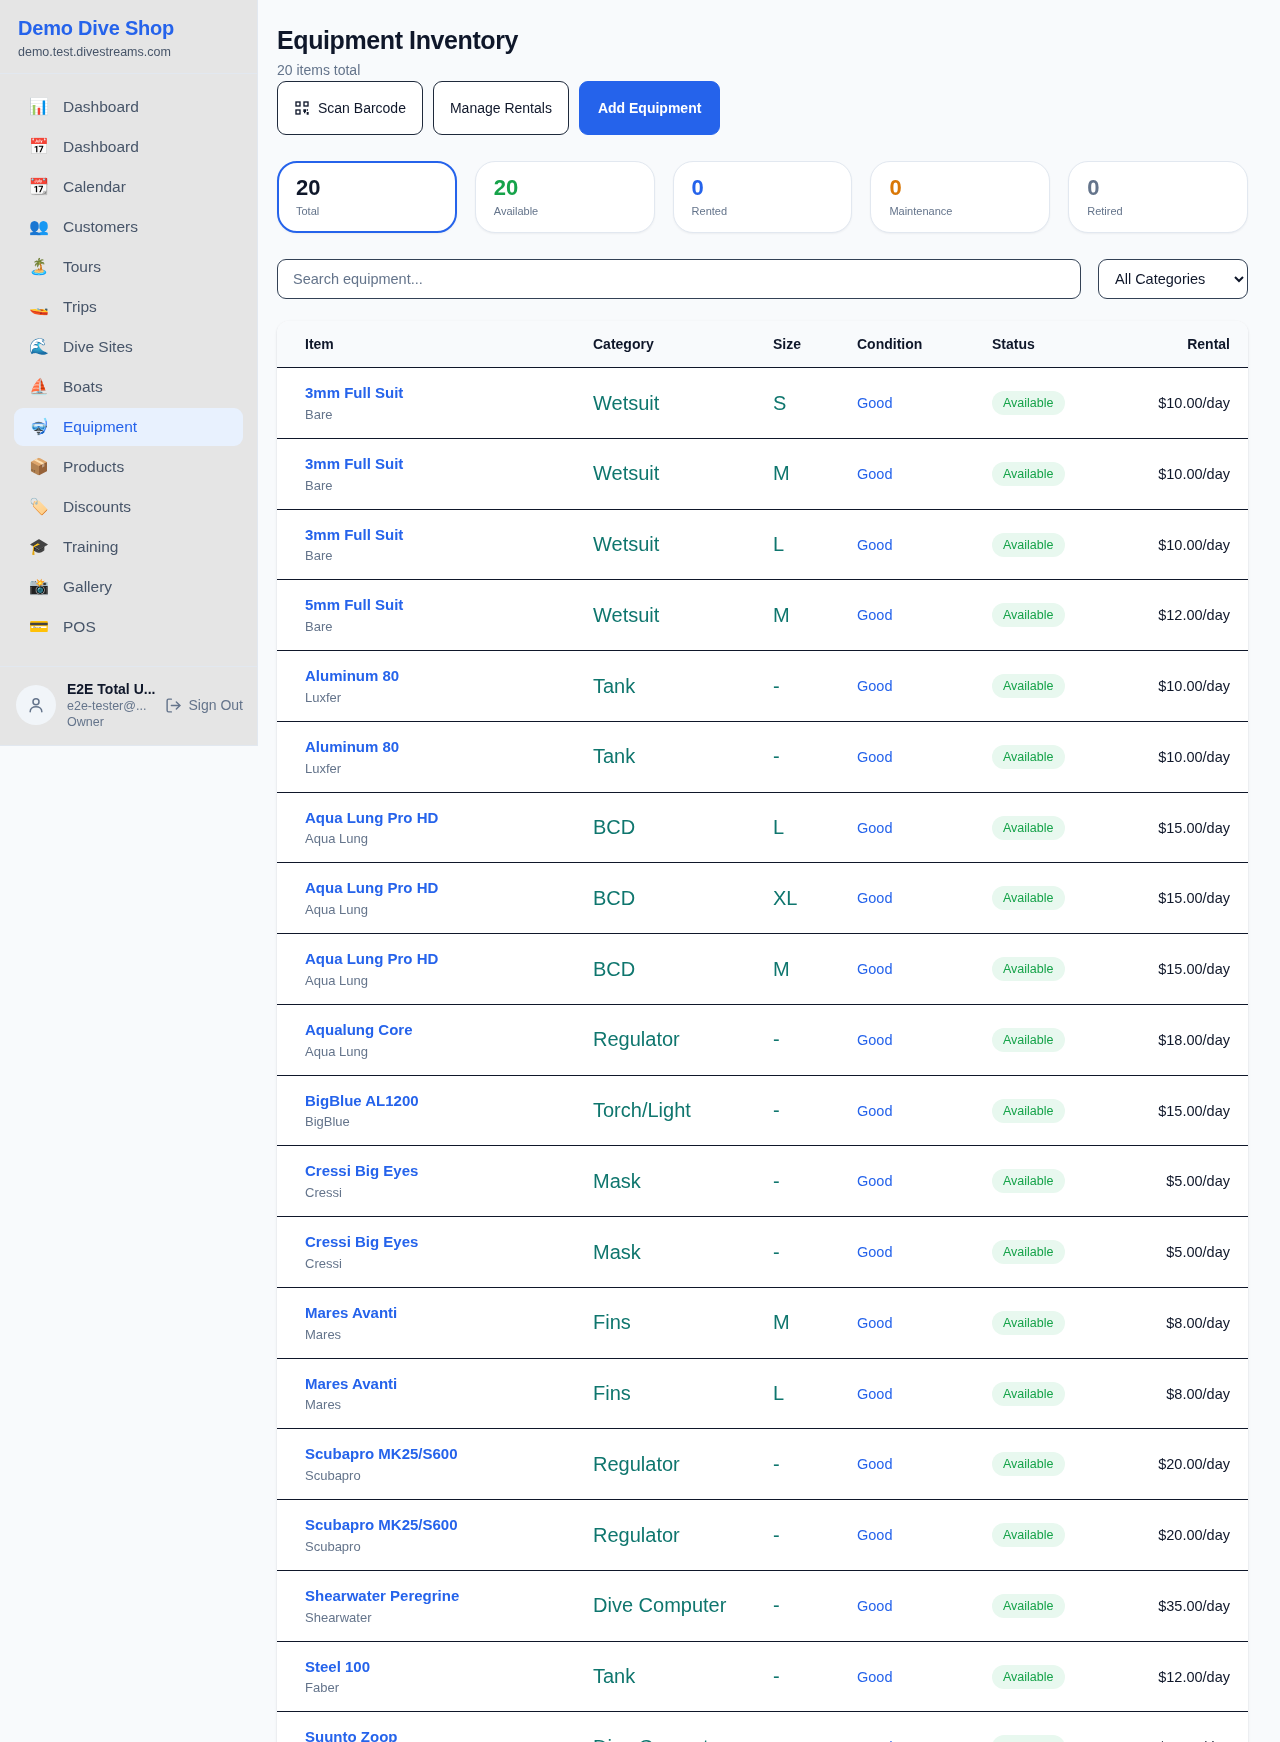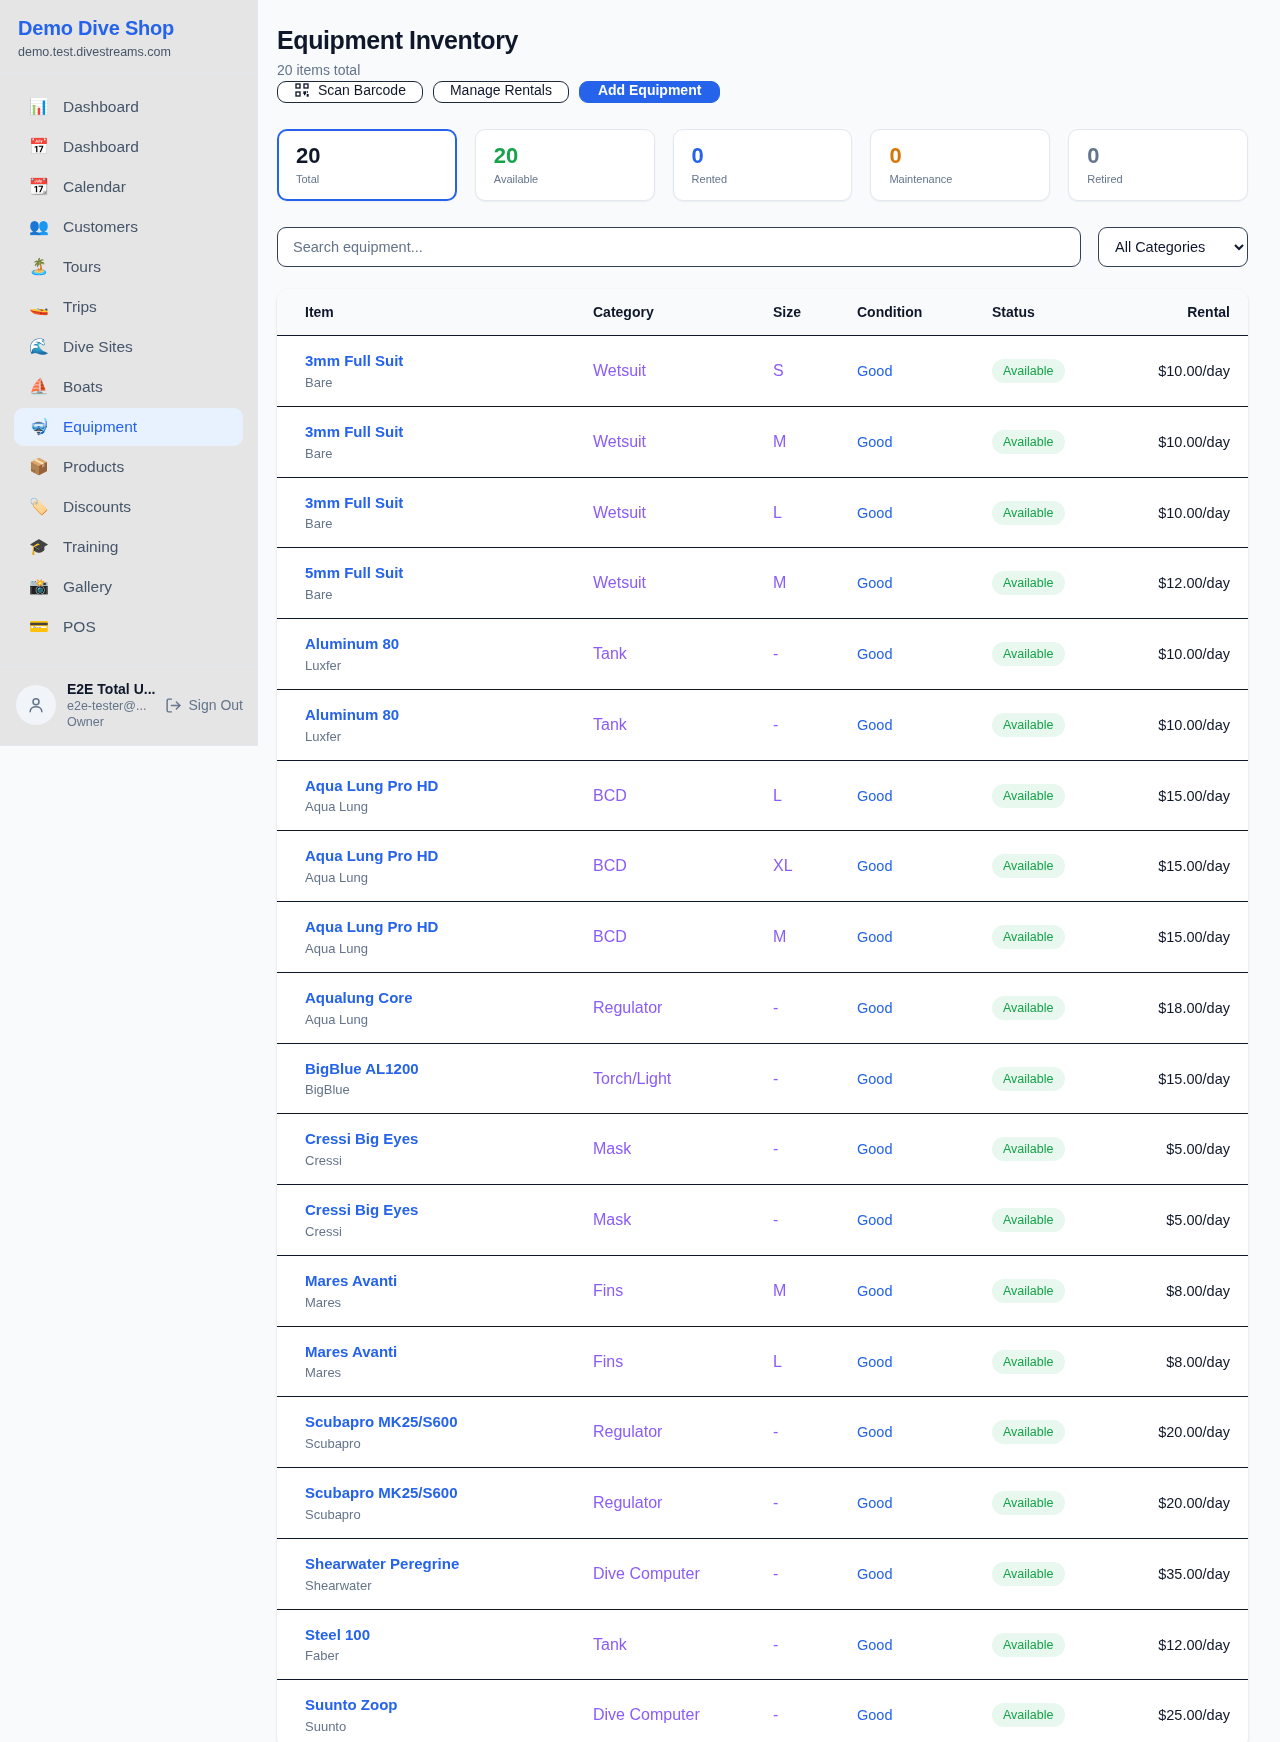--- a/index.html
+++ b/index.html
@@ -60,8 +60,8 @@
   .page-sub { font-size:14px; color:#64748b; margin-top:7px; }
   .header-actions { display:flex; gap:10px; align-items:center; margin-top:3px; }
   .btn {
-    display:inline-flex; align-items:flex-start; gap:8px;
-    height:22px; padding:0 16px; border-radius:9px;
+    display:inline-flex; align-items:center; gap:8px;
+    height:54px; padding:0 16px; border-radius:9px;
     font-size:14px; font-weight:500; cursor:pointer; white-space:nowrap;
     font-family:inherit;
   }

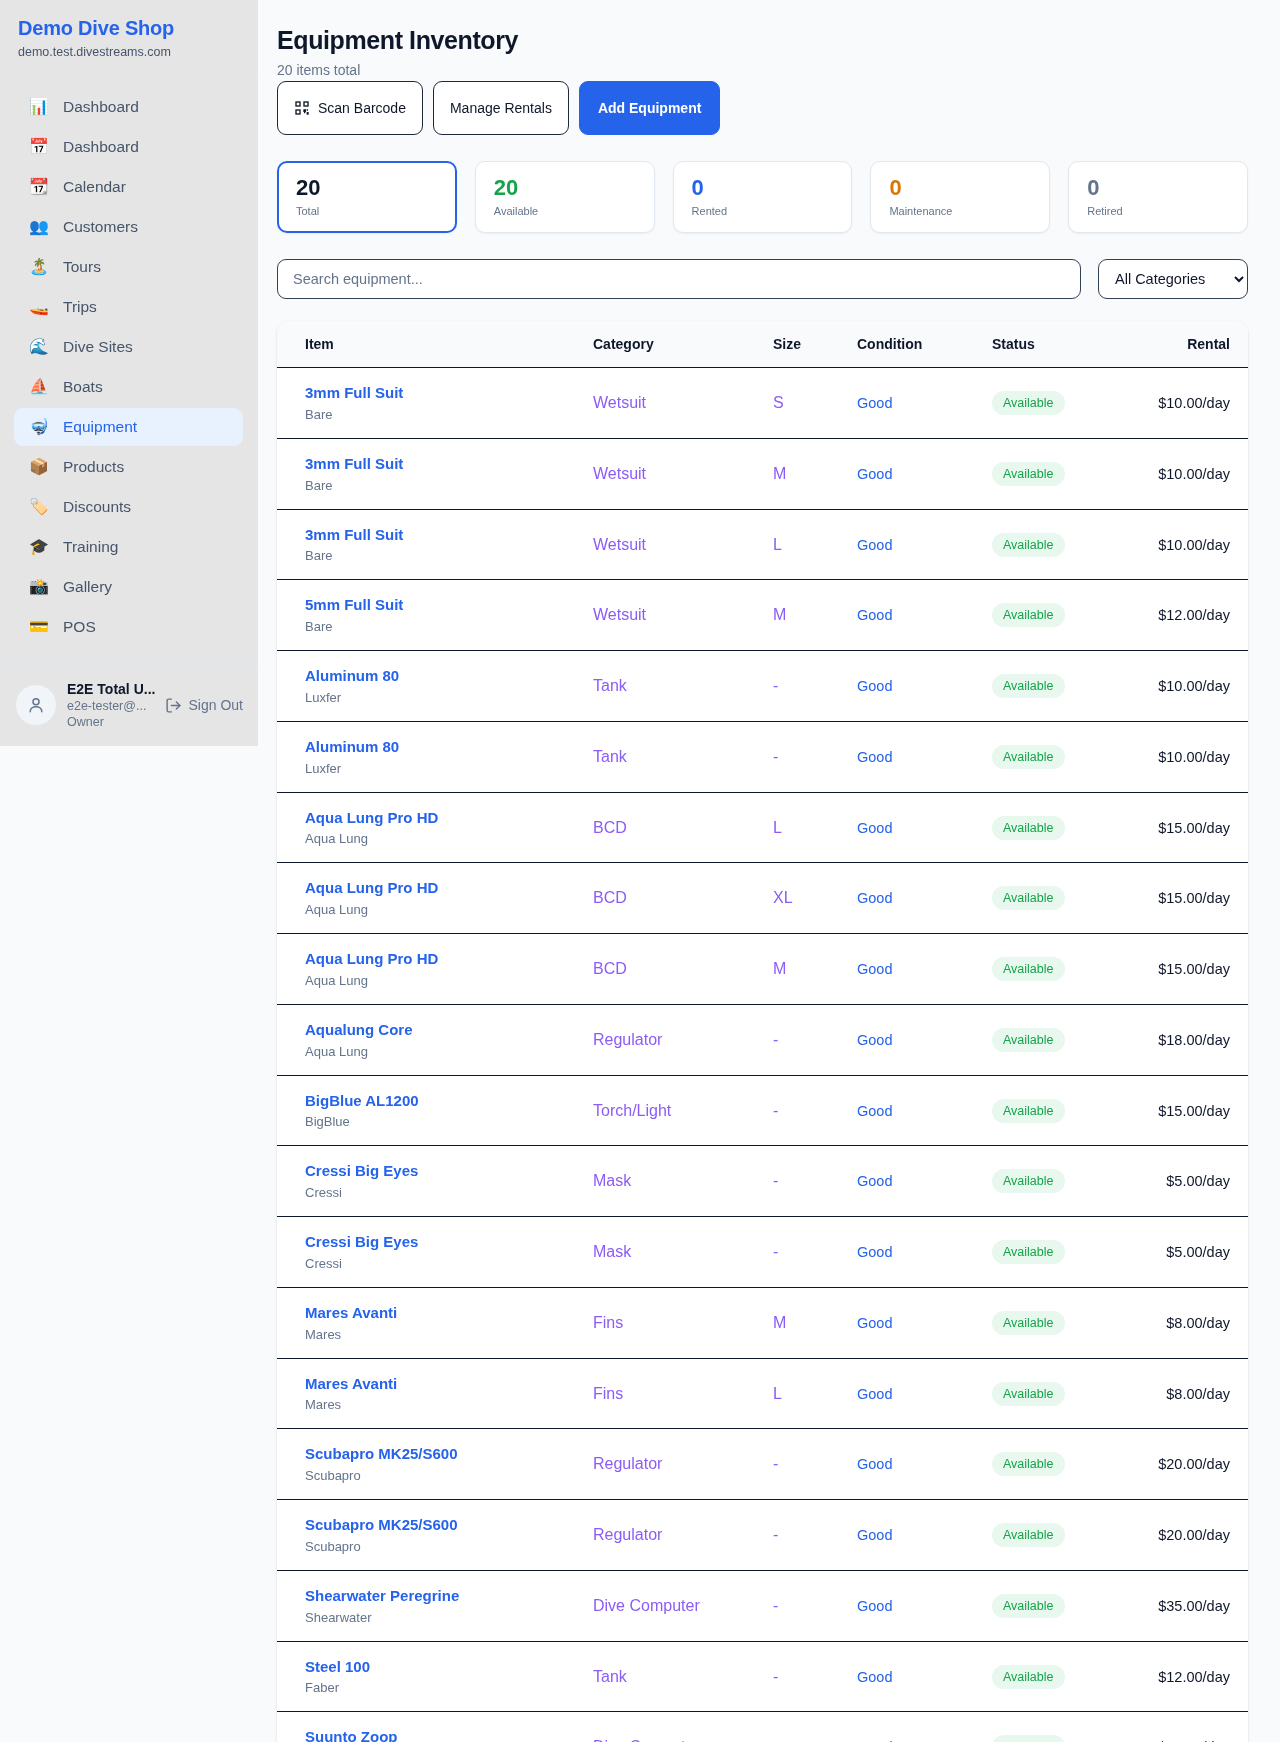--- a/index.html
+++ b/index.html
@@ -70,7 +70,7 @@
   
   .stats { display:flex; gap:18px; margin-top:26px; }
   .stat-card {
-    flex:1; background:#fff; border:1px solid #e2e8f0; border-radius:10px;
+    flex:1; background:#fff; border:1px solid #e2e8f0; border-radius:20px;
     padding:14px 18px 15px 18px; cursor:pointer;
     box-shadow:0 1px 2px rgba(15,23,42,0.05);
   }

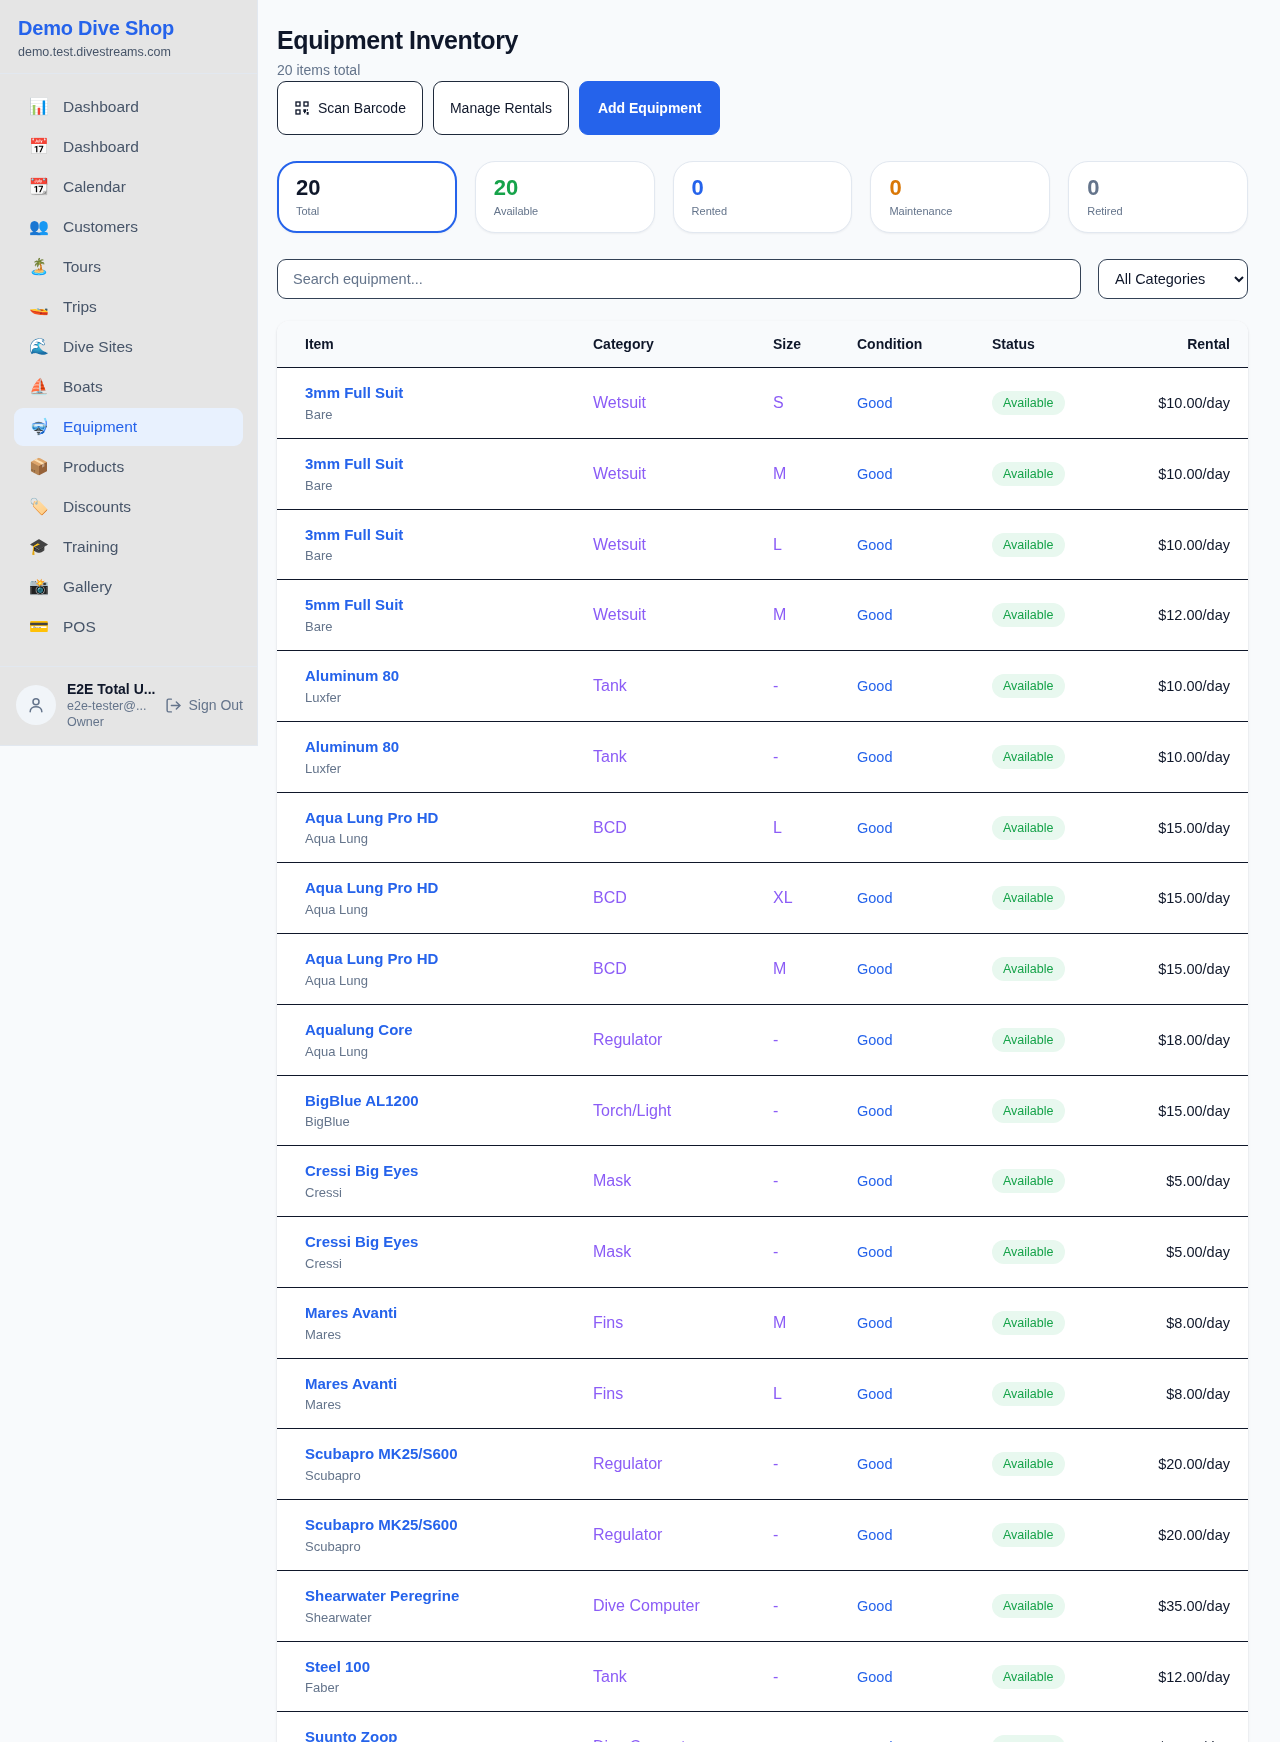--- a/index.html
+++ b/index.html
@@ -113,7 +113,7 @@
   td.cell-item { padding-left:28px; }
   .item-name { color:#2563eb; font-size:15px; font-weight:600; cursor:pointer; line-height:1.25; }
   .item-brand { color:#64748b; font-size:13px; margin-top:4px; }
-  td.cell-category, td.cell-size { font-size:16px; color:#8b5cf6; }
+  td.cell-category, td.cell-size { font-size:20px; color:#0f766e; }
   .condition-link { color:#2563eb; font-size:14.5px; cursor:pointer; }
   .status-badge {
     display:inline-block; background:#e8f8ef; color:#16a34a;

